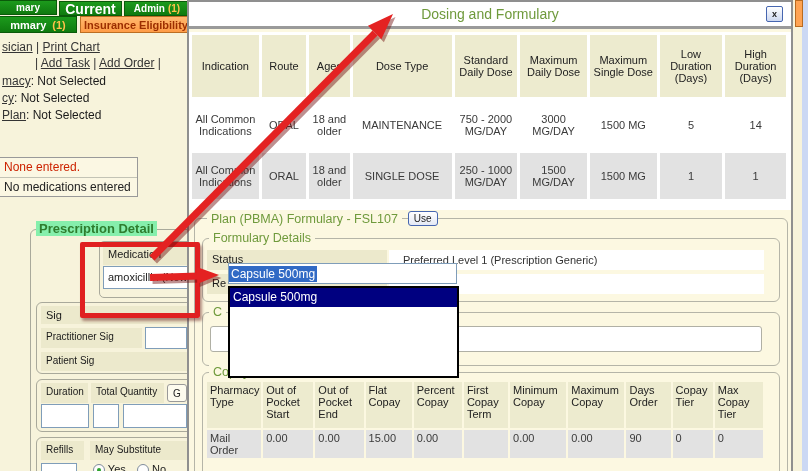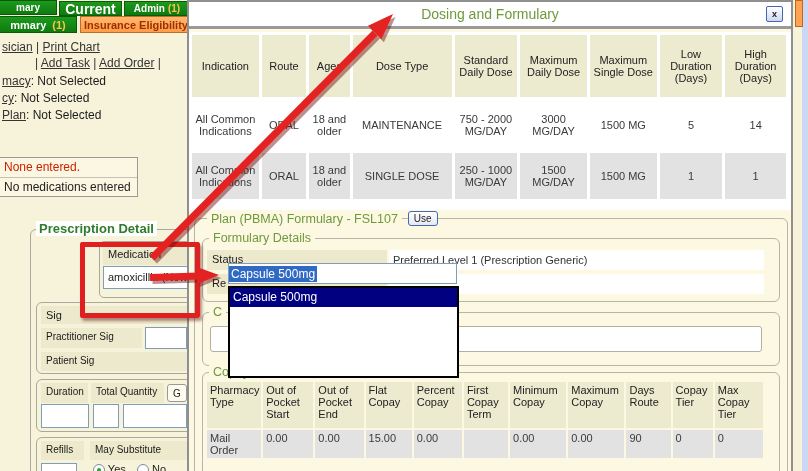--- a/index.html
+++ b/index.html
@@ -21,7 +21,7 @@
   .alert-r2{height:18px;line-height:18px;padding-left:4px;color:#222;font-size:12px;border-top:1px solid #C3C3B5;}
 
   .fs{border:1px solid #A9A99B;border-radius:6px;box-sizing:border-box;background:transparent;}
-  .fs-legend{position:absolute;background:#ffffff;padding:0 3px;white-space:nowrap;}
+  .fs-legend{position:absolute;background:#86efac;padding:0 3px;white-space:nowrap;}
   .green-legend{color:#2E7D2E;font-weight:bold;font-size:13px;}
   .khaki{background:#ECE9CC;box-sizing:border-box;color:#1A1A1A;overflow:hidden;white-space:nowrap;}
   .strip{padding:3px 0 0 5px;}

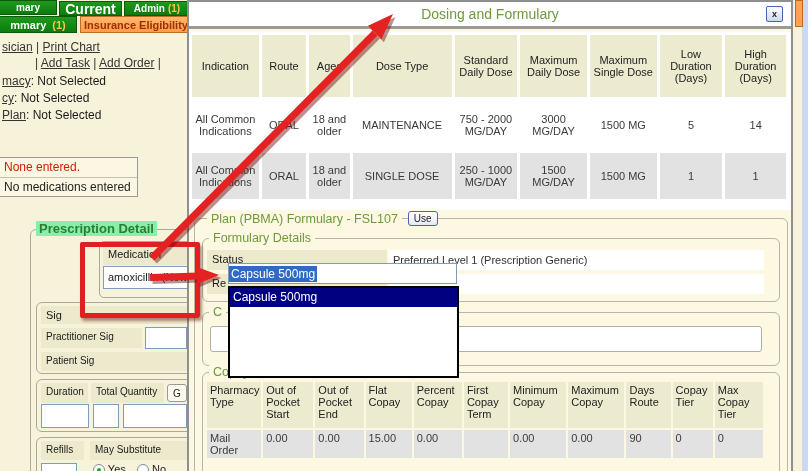--- a/index.html
+++ b/index.html
@@ -222,7 +222,7 @@
     <div class="abs fs2" style="left:13px;top:236px;width:578px;height:64px;"></div>
     <div class="abs olive-legend" style="left:20px;top:229px;">Formulary Details</div>
     <div class="abs khaki strip" style="left:18px;top:248px;width:180px;height:20px;">Status</div>
-    <div class="abs" style="left:200px;top:248px;width:375px;height:20px;background:#FFF;line-height:20px;padding-left:4px;
+    <div class="abs" style="left:200px;top:248px;width:375px;height:20px;background:#FFF;line-height:20px;padding-left:14px;
          box-sizing:border-box;overflow:hidden;white-space:nowrap;color:#333;">Preferred Level 1 (Prescription Generic)</div>
     <div class="abs khaki strip" style="left:18px;top:272px;width:180px;height:20px;">Re</div>
     <div class="abs" style="left:200px;top:272px;width:375px;height:20px;background:#FFF;box-sizing:border-box;"></div>

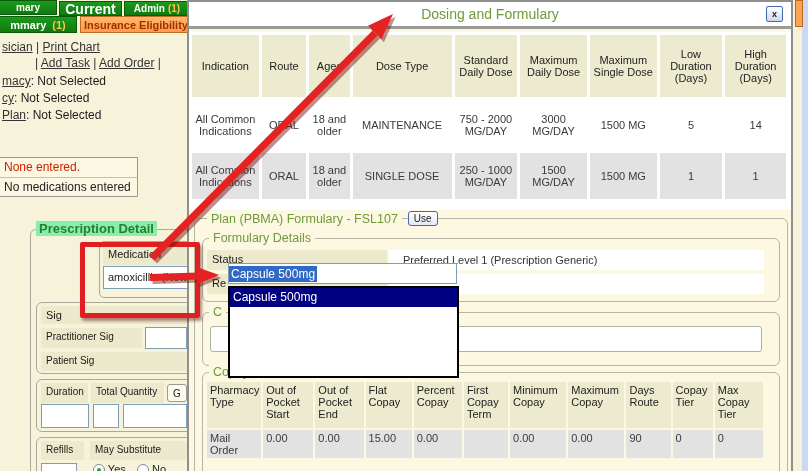--- a/index.html
+++ b/index.html
@@ -257,7 +257,7 @@
         <td class="hcell">First Copay Term</td>
         <td class="hcell">Minimum Copay</td>
         <td class="hcell">Maximum Copay</td>
-        <td class="hcell">Days Route</td>
+        <td class="hcell">Days Order</td>
         <td class="hcell">Copay Tier</td>
         <td class="hcell">Max Copay Tier</td>
       </tr>

